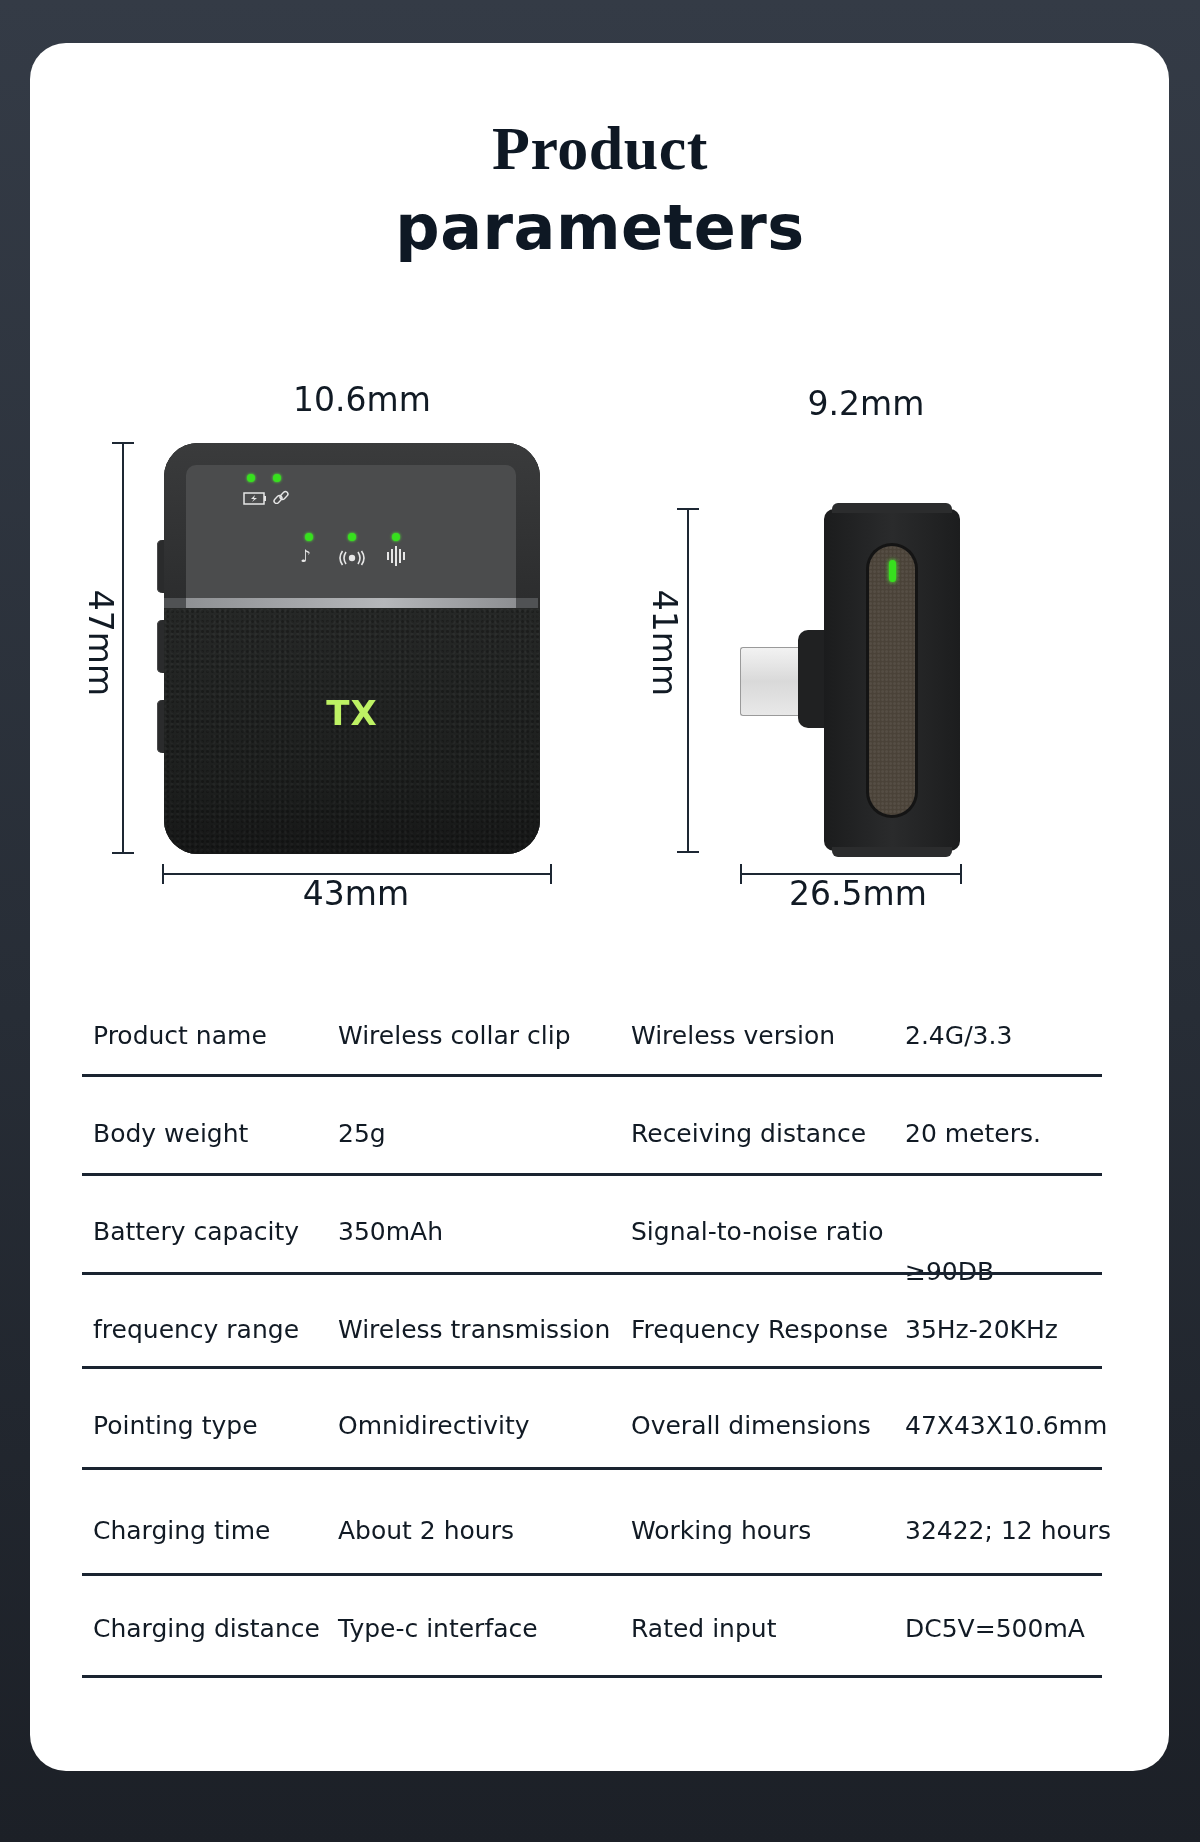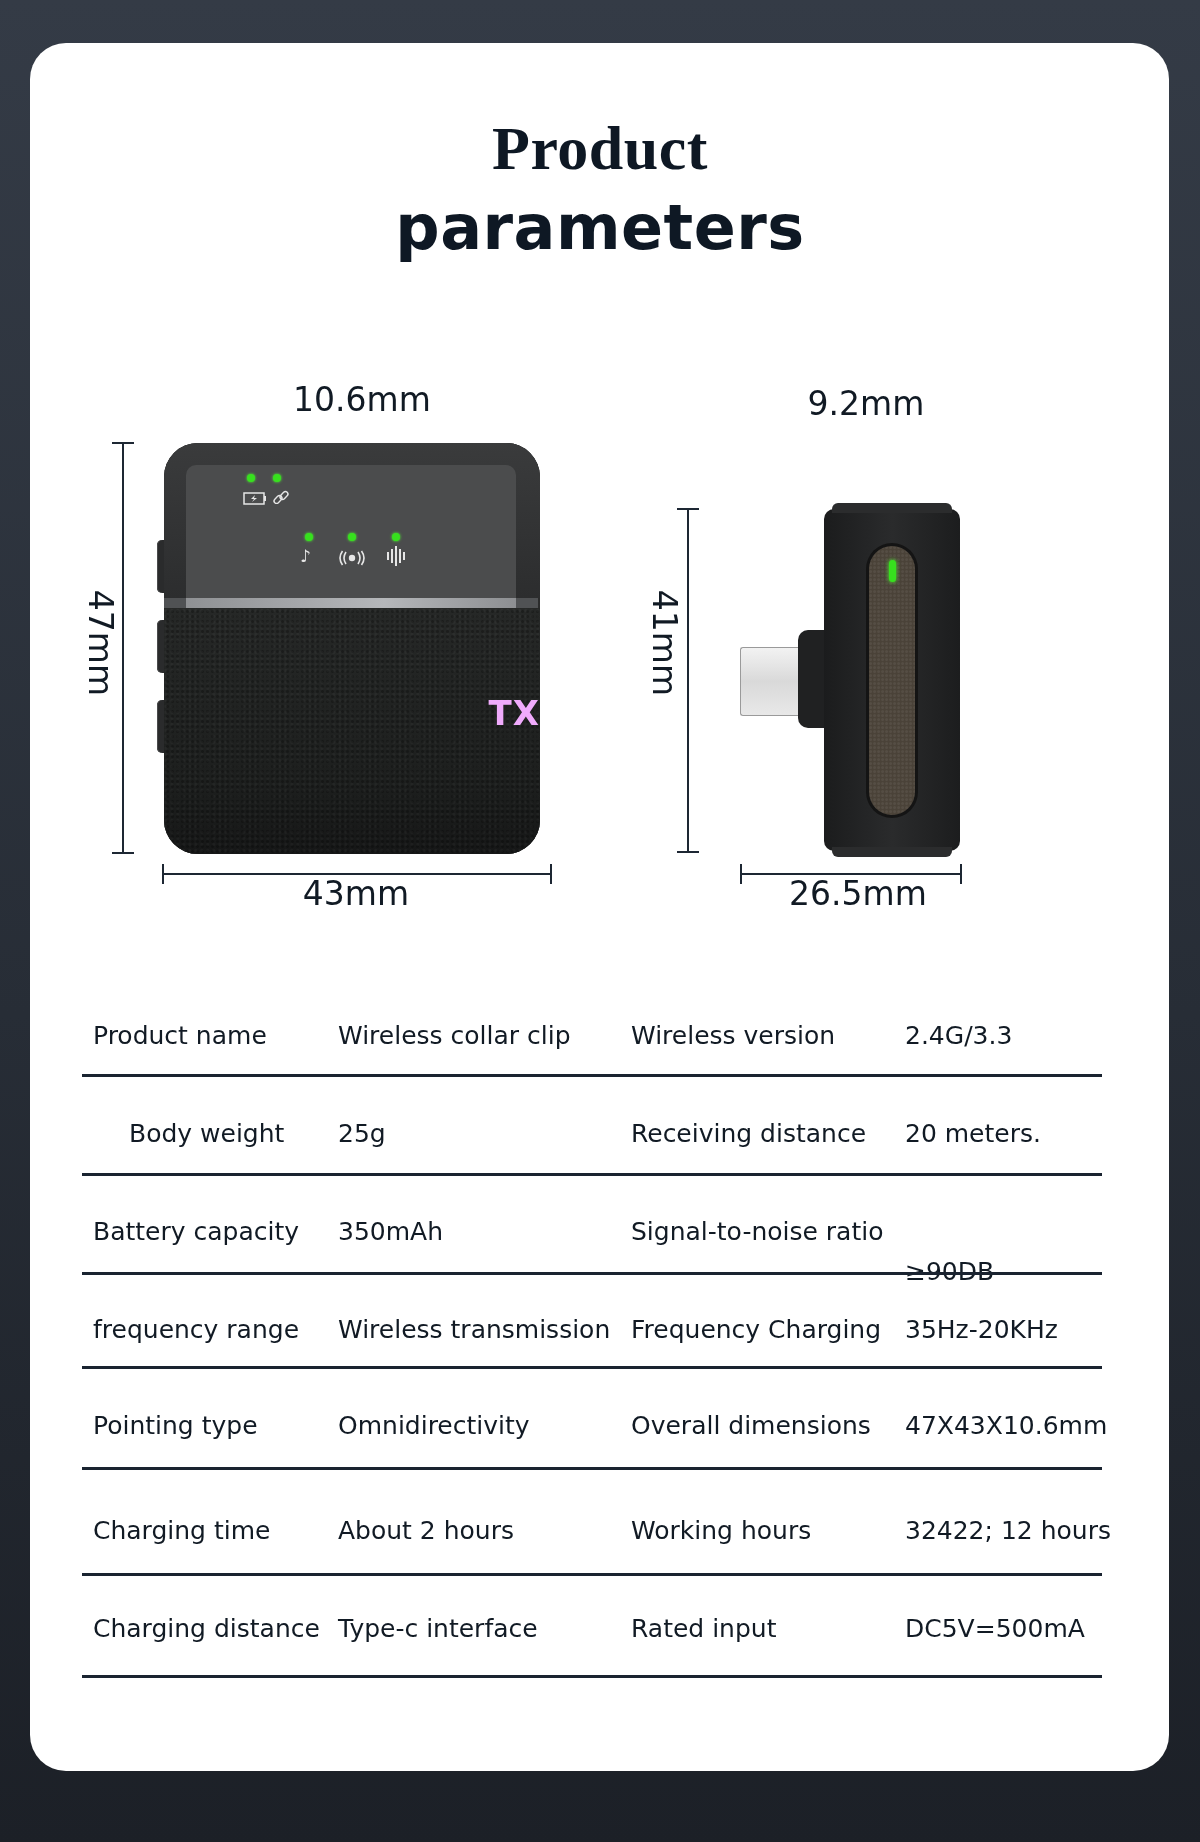--- a/index.html
+++ b/index.html
@@ -57,8 +57,8 @@
       linear-gradient(180deg, #262827 0%, #1d1f1e 70%, #161717 100%);
   }
   .tx-label {
-    position: absolute; left: 0; width: 376px; top: 250px; text-align: right;
-    color: #f0abfc; font-weight: bold; font-size: 34px; letter-spacing: 1px;
+    position: absolute; left: 0; width: 376px; top: 250px; text-align: center;
+    color: #bef264; font-weight: bold; font-size: 34px; letter-spacing: 1px;
   }
   .side-btn {
     position: absolute; left: 157px; width: 9px; height: 53px;

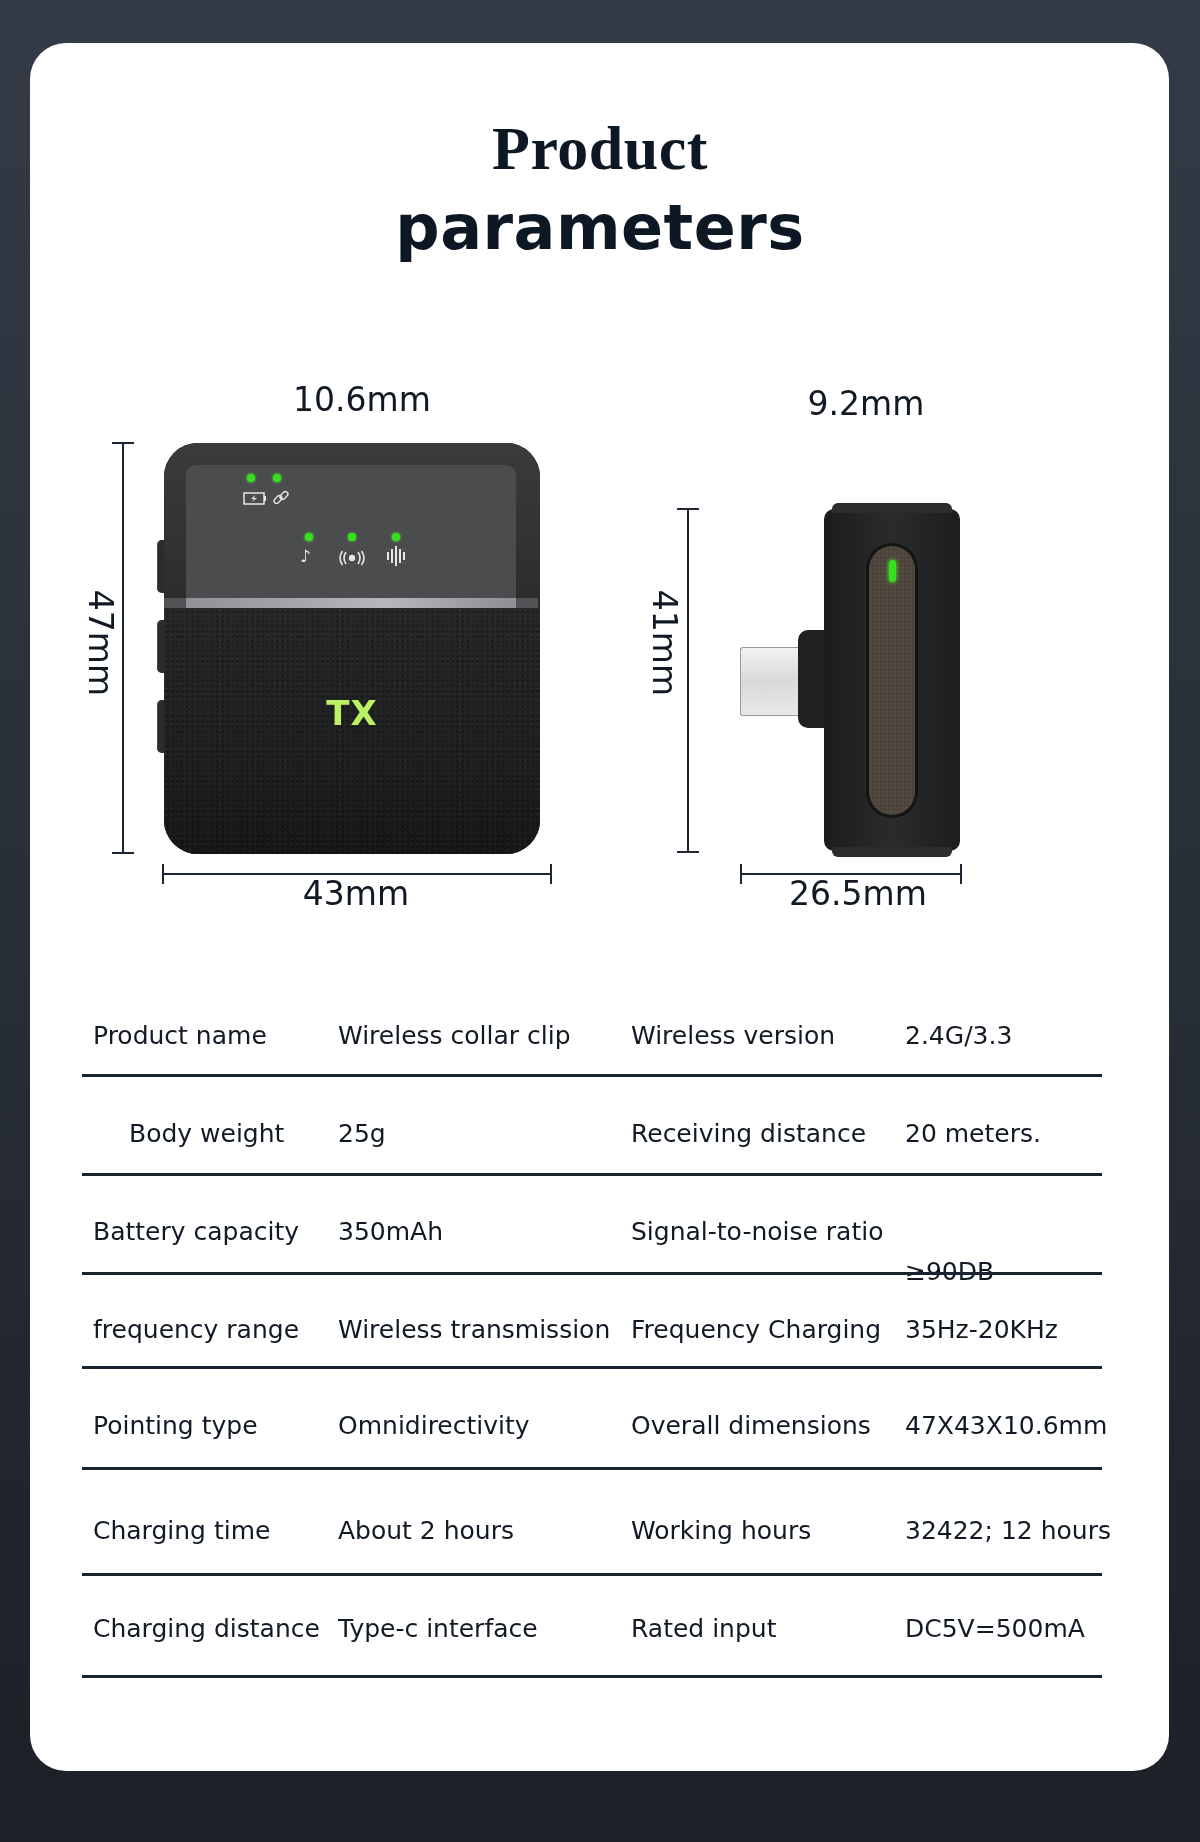--- a/index.html
+++ b/index.html
@@ -180,7 +180,7 @@
   <div class="cell" style="left:905px; top:1021px;">2.4G/3.3</div>
   <div class="row-line" style="top:1074px;"></div>
 
-  <div class="cell" style="left:93px; top:1119px;margin-left:36px;">Body weight</div>
+  <div class="cell" style="left:93px; top:1119px;">Body weight</div>
   <div class="cell" style="left:338px; top:1119px;">25g</div>
   <div class="cell" style="left:631px; top:1119px;">Receiving distance</div>
   <div class="cell" style="left:905px; top:1119px;">20 meters.</div>

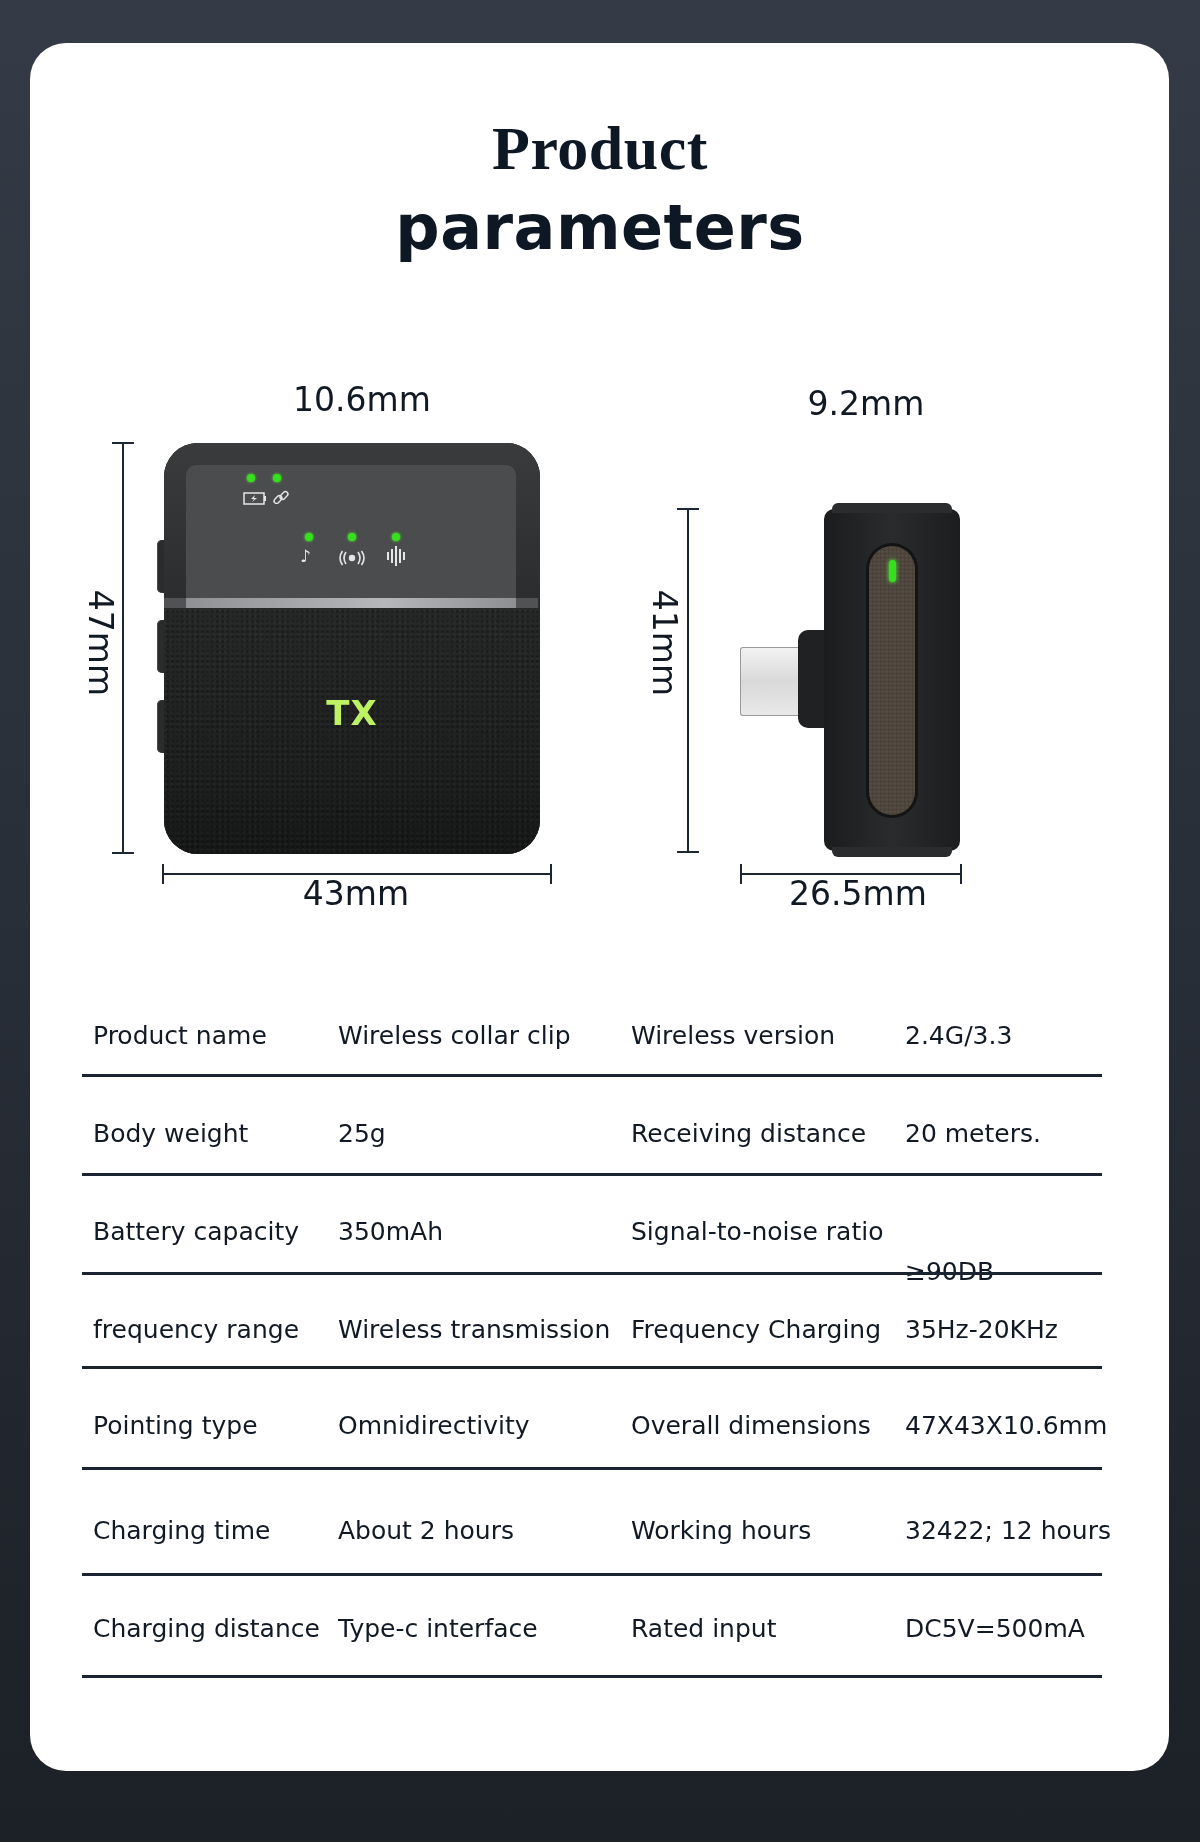--- a/index.html
+++ b/index.html
@@ -194,7 +194,7 @@
 
   <div class="cell" style="left:93px; top:1315px;">frequency range</div>
   <div class="cell" style="left:338px; top:1315px;">Wireless transmission</div>
-  <div class="cell" style="left:631px; top:1315px;">Frequency Charging</div>
+  <div class="cell" style="left:631px; top:1315px;">Frequency Response</div>
   <div class="cell" style="left:905px; top:1315px;">35Hz-20KHz</div>
   <div class="row-line" style="top:1366px;"></div>
 

